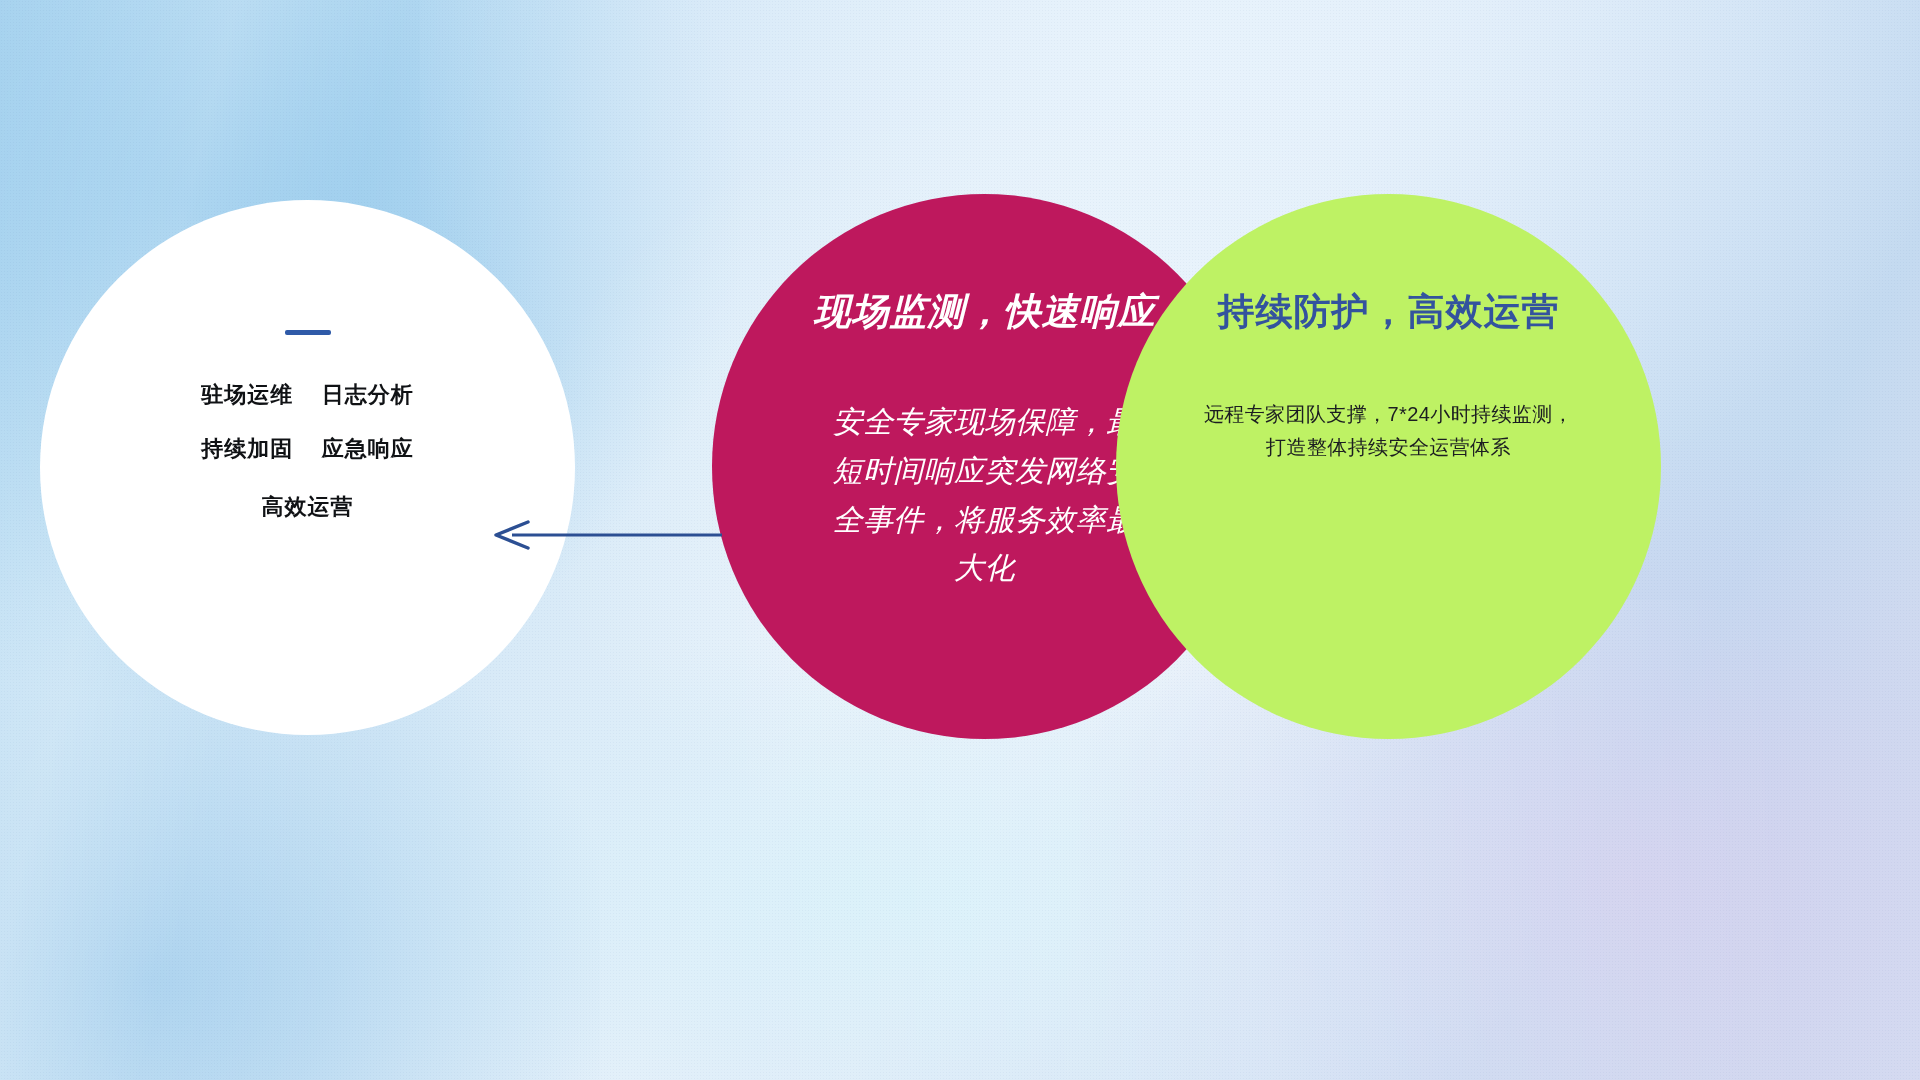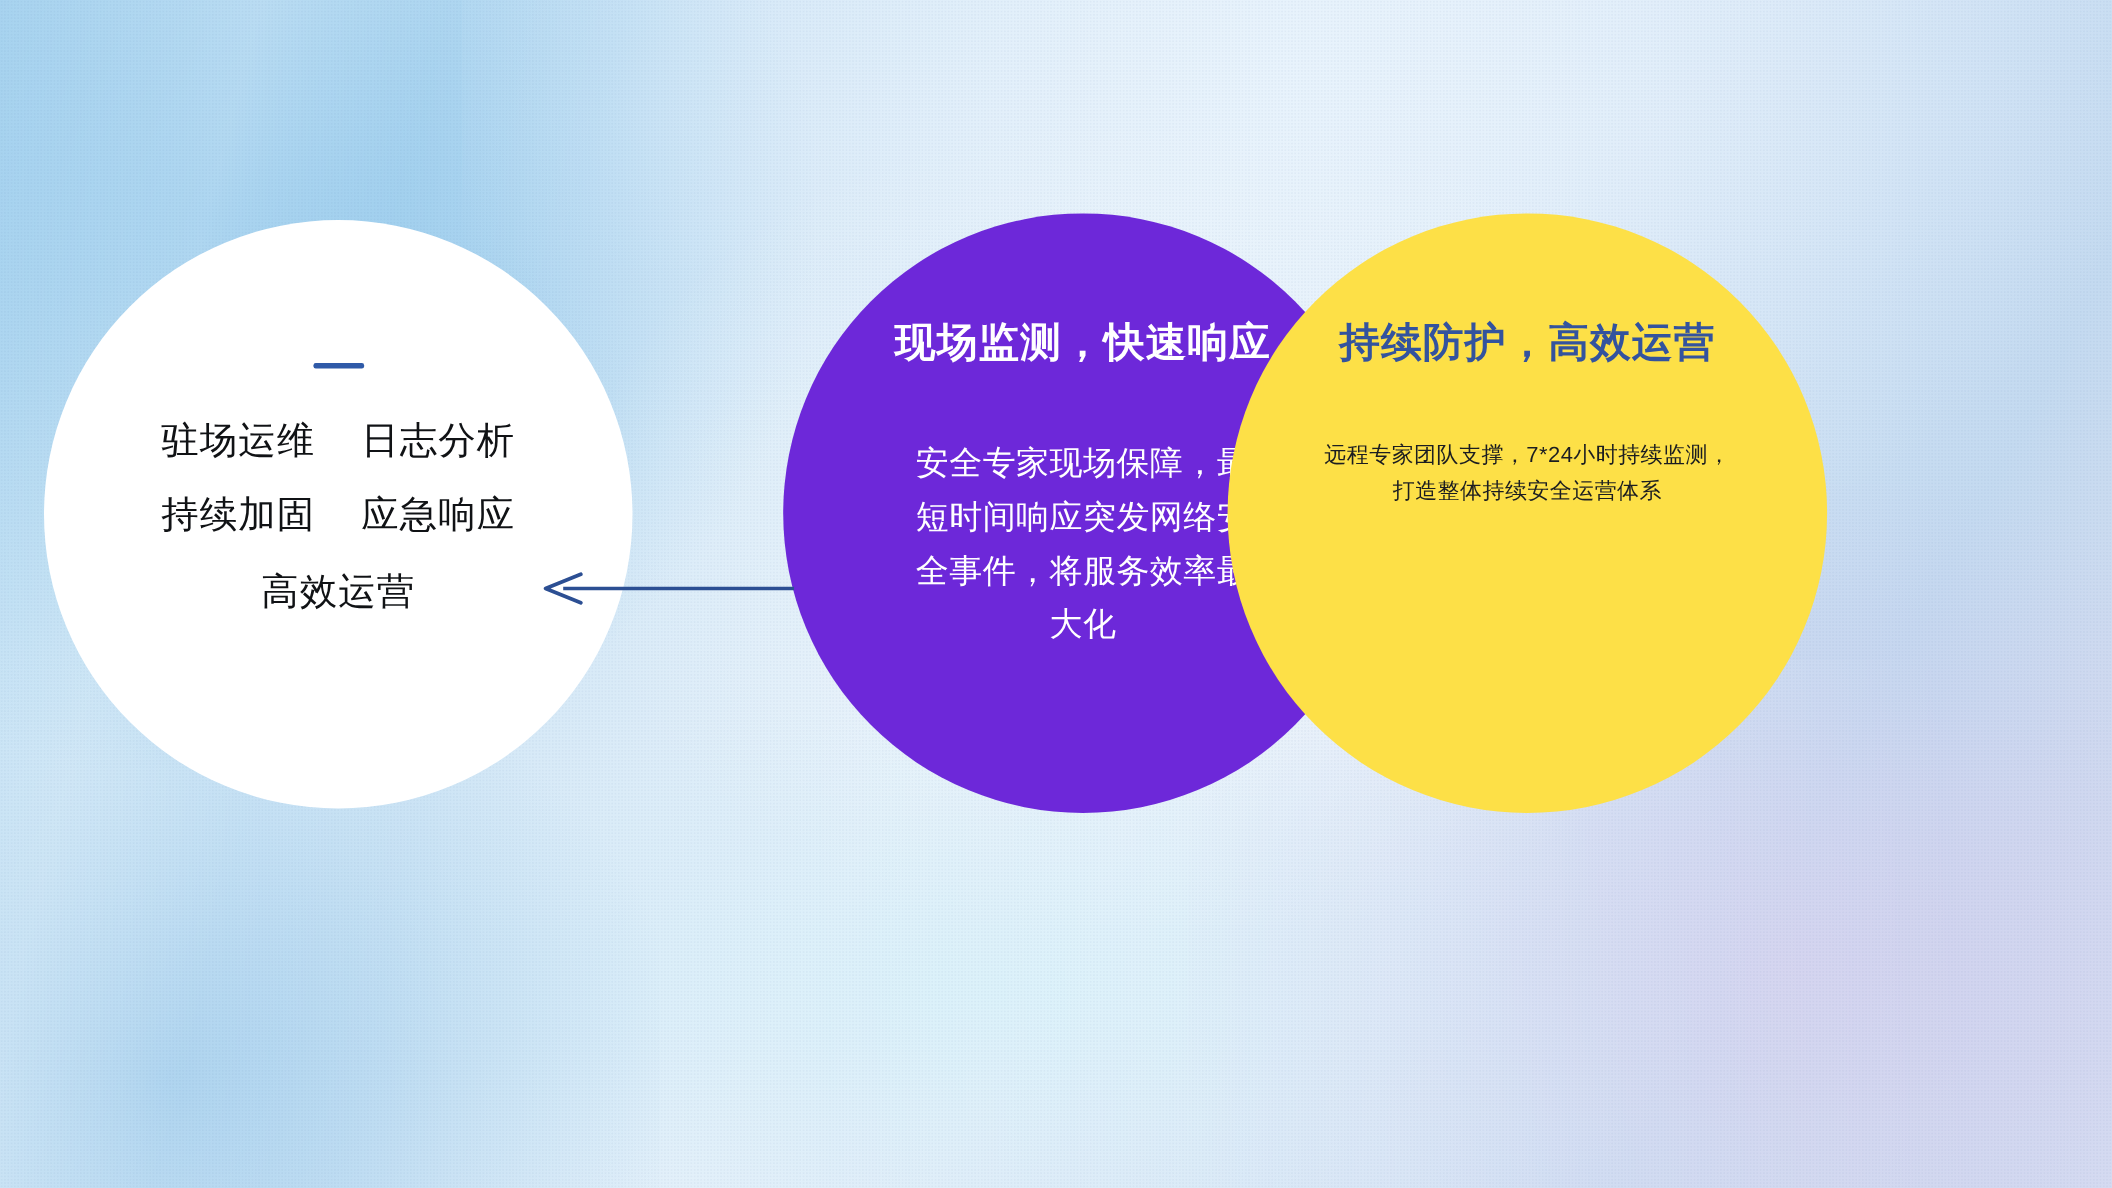--- a/index.html
+++ b/index.html
@@ -177,7 +177,7 @@
     <div class="left-line">高效运营</div>
   </div>
 
-  <div class="circle" id="circle-mid" style="background: #6d28d9;">
+  <div class="circle" id="circle-mid" style="background: #be185d; font-style: italic;">
     <div class="mid-title">现场监测，快速响应</div>
     <div class="mid-body">安全专家现场保障，最短时间响应突发网络安全事件，将服务效率最大化</div>
   </div>

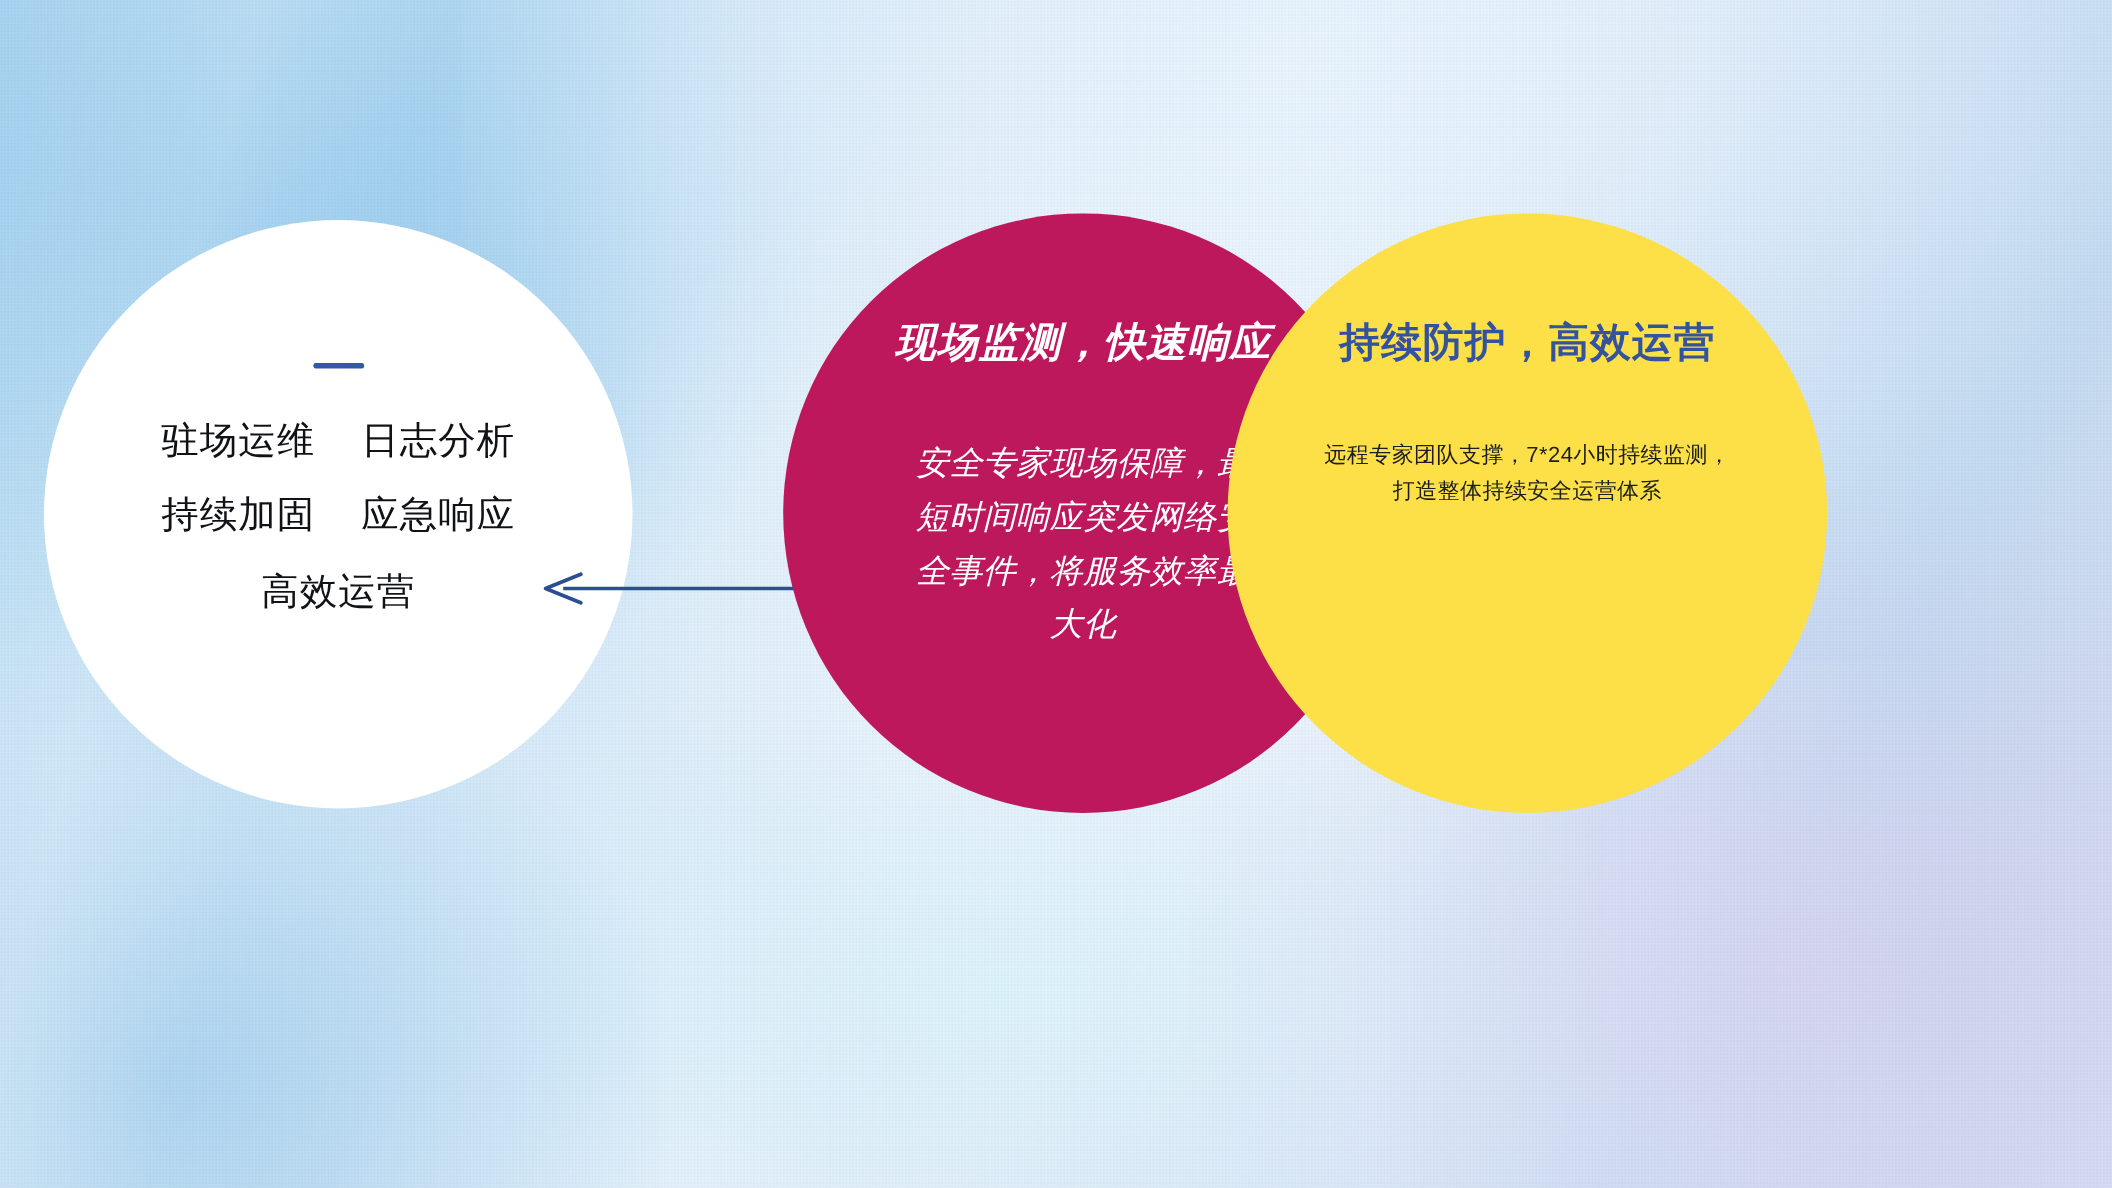--- a/index.html
+++ b/index.html
@@ -126,7 +126,7 @@
 
   #circle-right {
     left:1116px; top:194px; width:545px; height:545px;
-    background:#fde047;
+    background:#bef264;
     z-index:3;
     padding-top:96px;
   }

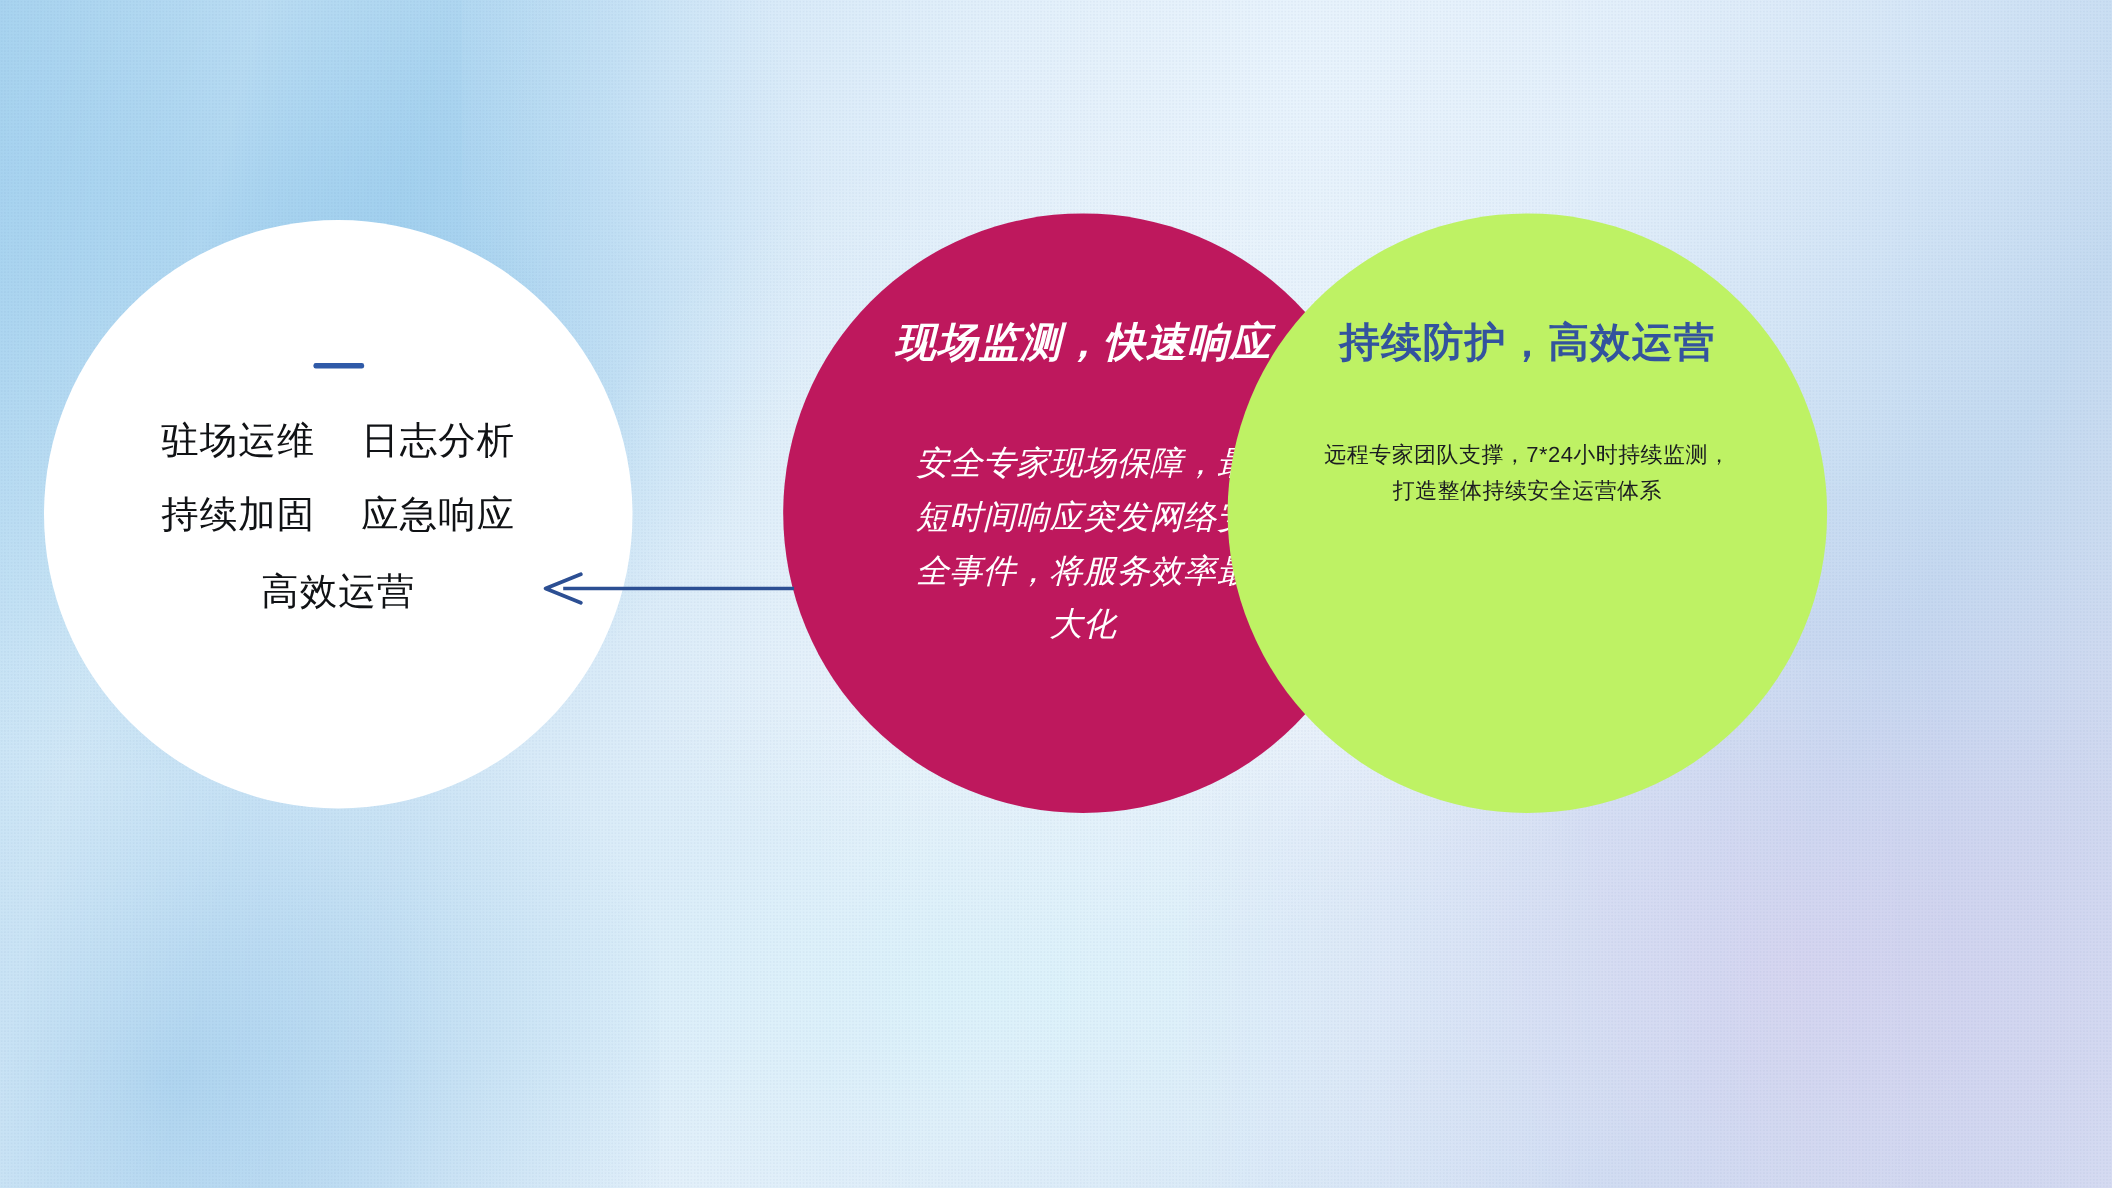--- a/index.html
+++ b/index.html
@@ -92,8 +92,8 @@
     margin-bottom:48px;
   }
   .left-line {
-    font-size:34px;
-    font-weight:normal;
+    font-size:22px;
+    font-weight:bold;
     color:#101215;
     letter-spacing:1px;
     line-height:1.08;

